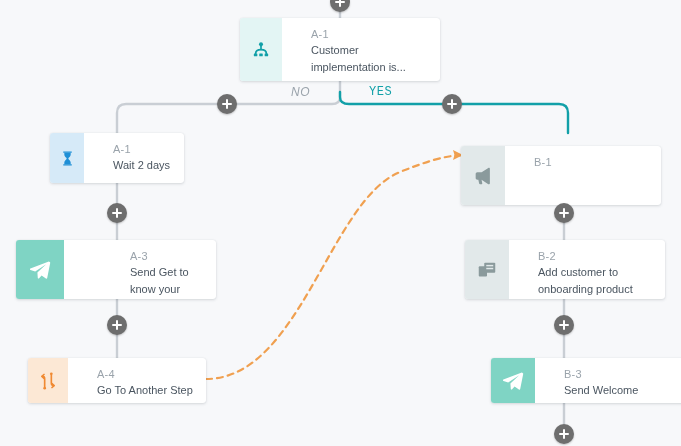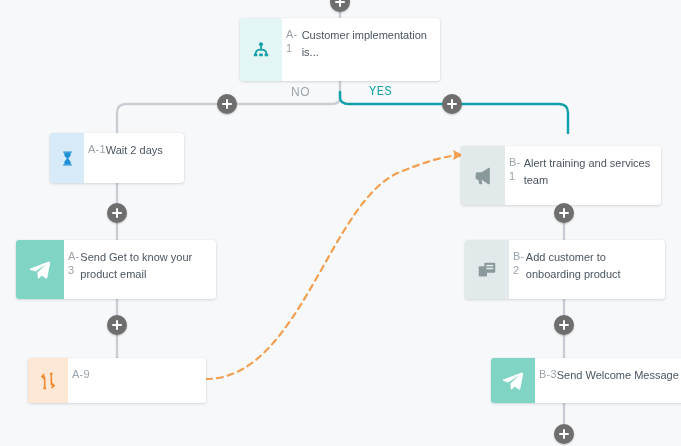--- a/index.html
+++ b/index.html
@@ -46,9 +46,9 @@
   }
   .node-body {
     flex: 1 1 auto;
-    padding: 9px 10px 9px 4px;
+    padding: 9px 10px 9px 29px;
     display: flex;
-    flex-direction: row;
+    flex-direction: column;
     justify-content: flex-start;
     min-width: 0;
   }

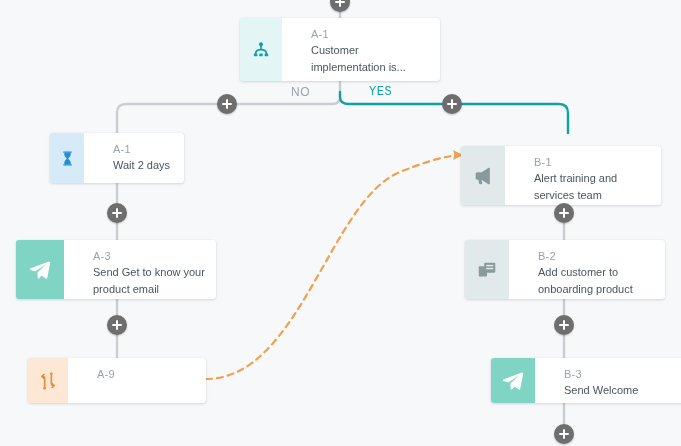--- a/index.html
+++ b/index.html
@@ -98,7 +98,7 @@
     line-height: 14px;
     white-space: nowrap;
   }
-  .branch-label.no  { color: #9aa3ab; }
+  .branch-label.no  { color: #9aa3ab; font-style: italic; }
   .branch-label.yes { color: #12a0a8; font-family: Liberation Mono, monospace; }
 </style>
 </head>

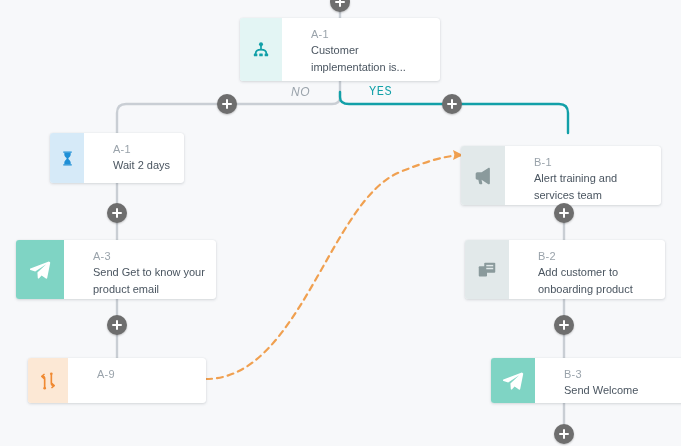--- a/index.html
+++ b/index.html
@@ -194,7 +194,6 @@
     </div>
     <div class="node-body">
       <div class="node-id">B-1</div>
-      <div class="node-title">Alert training and services team</div>
     </div>
   </div>
 

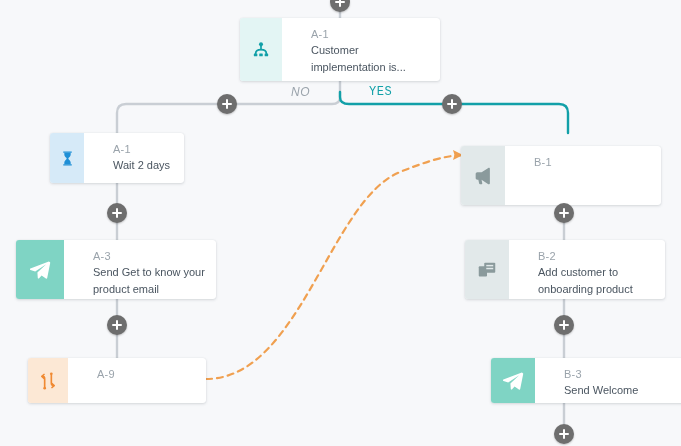--- a/index.html
+++ b/index.html
@@ -158,7 +158,7 @@
     </div>
   </div>
 
-  <div class="node" style="left:16px; top:240px; width:200px; height:59px;">
+  <div class="node" style="left:16px; top:240px; width:200px; height:59px;gap:37px;">
     <div class="node-icon" style="width:48px; background:#7fd4c4;">
       <svg width="24" height="24" viewBox="0 0 24 24" fill="#ffffff">
         <path d="M21.5 3.2L2.4 10.6c-.7.3-.6 1.2.1 1.4l4.7 1.5 11-7.3-8.8 8.4.4 5.3c.1.7.9.9 1.3.4l2.5-2.9 4.3 3.2c.5.4 1.2.1 1.3-.5l3-15c.2-.7-.5-1.3-1.2-1z"></path>

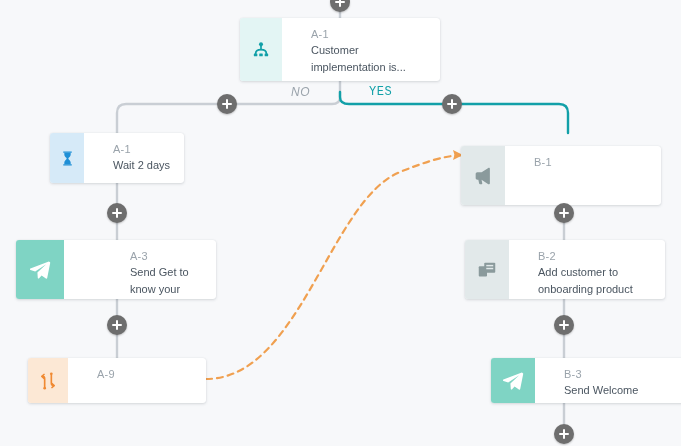--- a/index.html
+++ b/index.html
@@ -182,7 +182,7 @@
       </svg>
     </div>
     <div class="node-body">
-      <div class="node-id">A-9</div>
+      <div class="node-id">A-4</div>
     </div>
   </div>
 

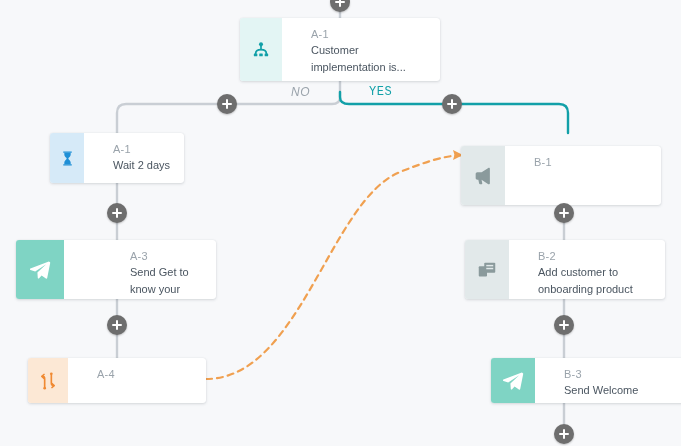--- a/index.html
+++ b/index.html
@@ -183,6 +183,7 @@
     </div>
     <div class="node-body">
       <div class="node-id">A-4</div>
+      <div class="node-title">Go To Another Step</div>
     </div>
   </div>
 

